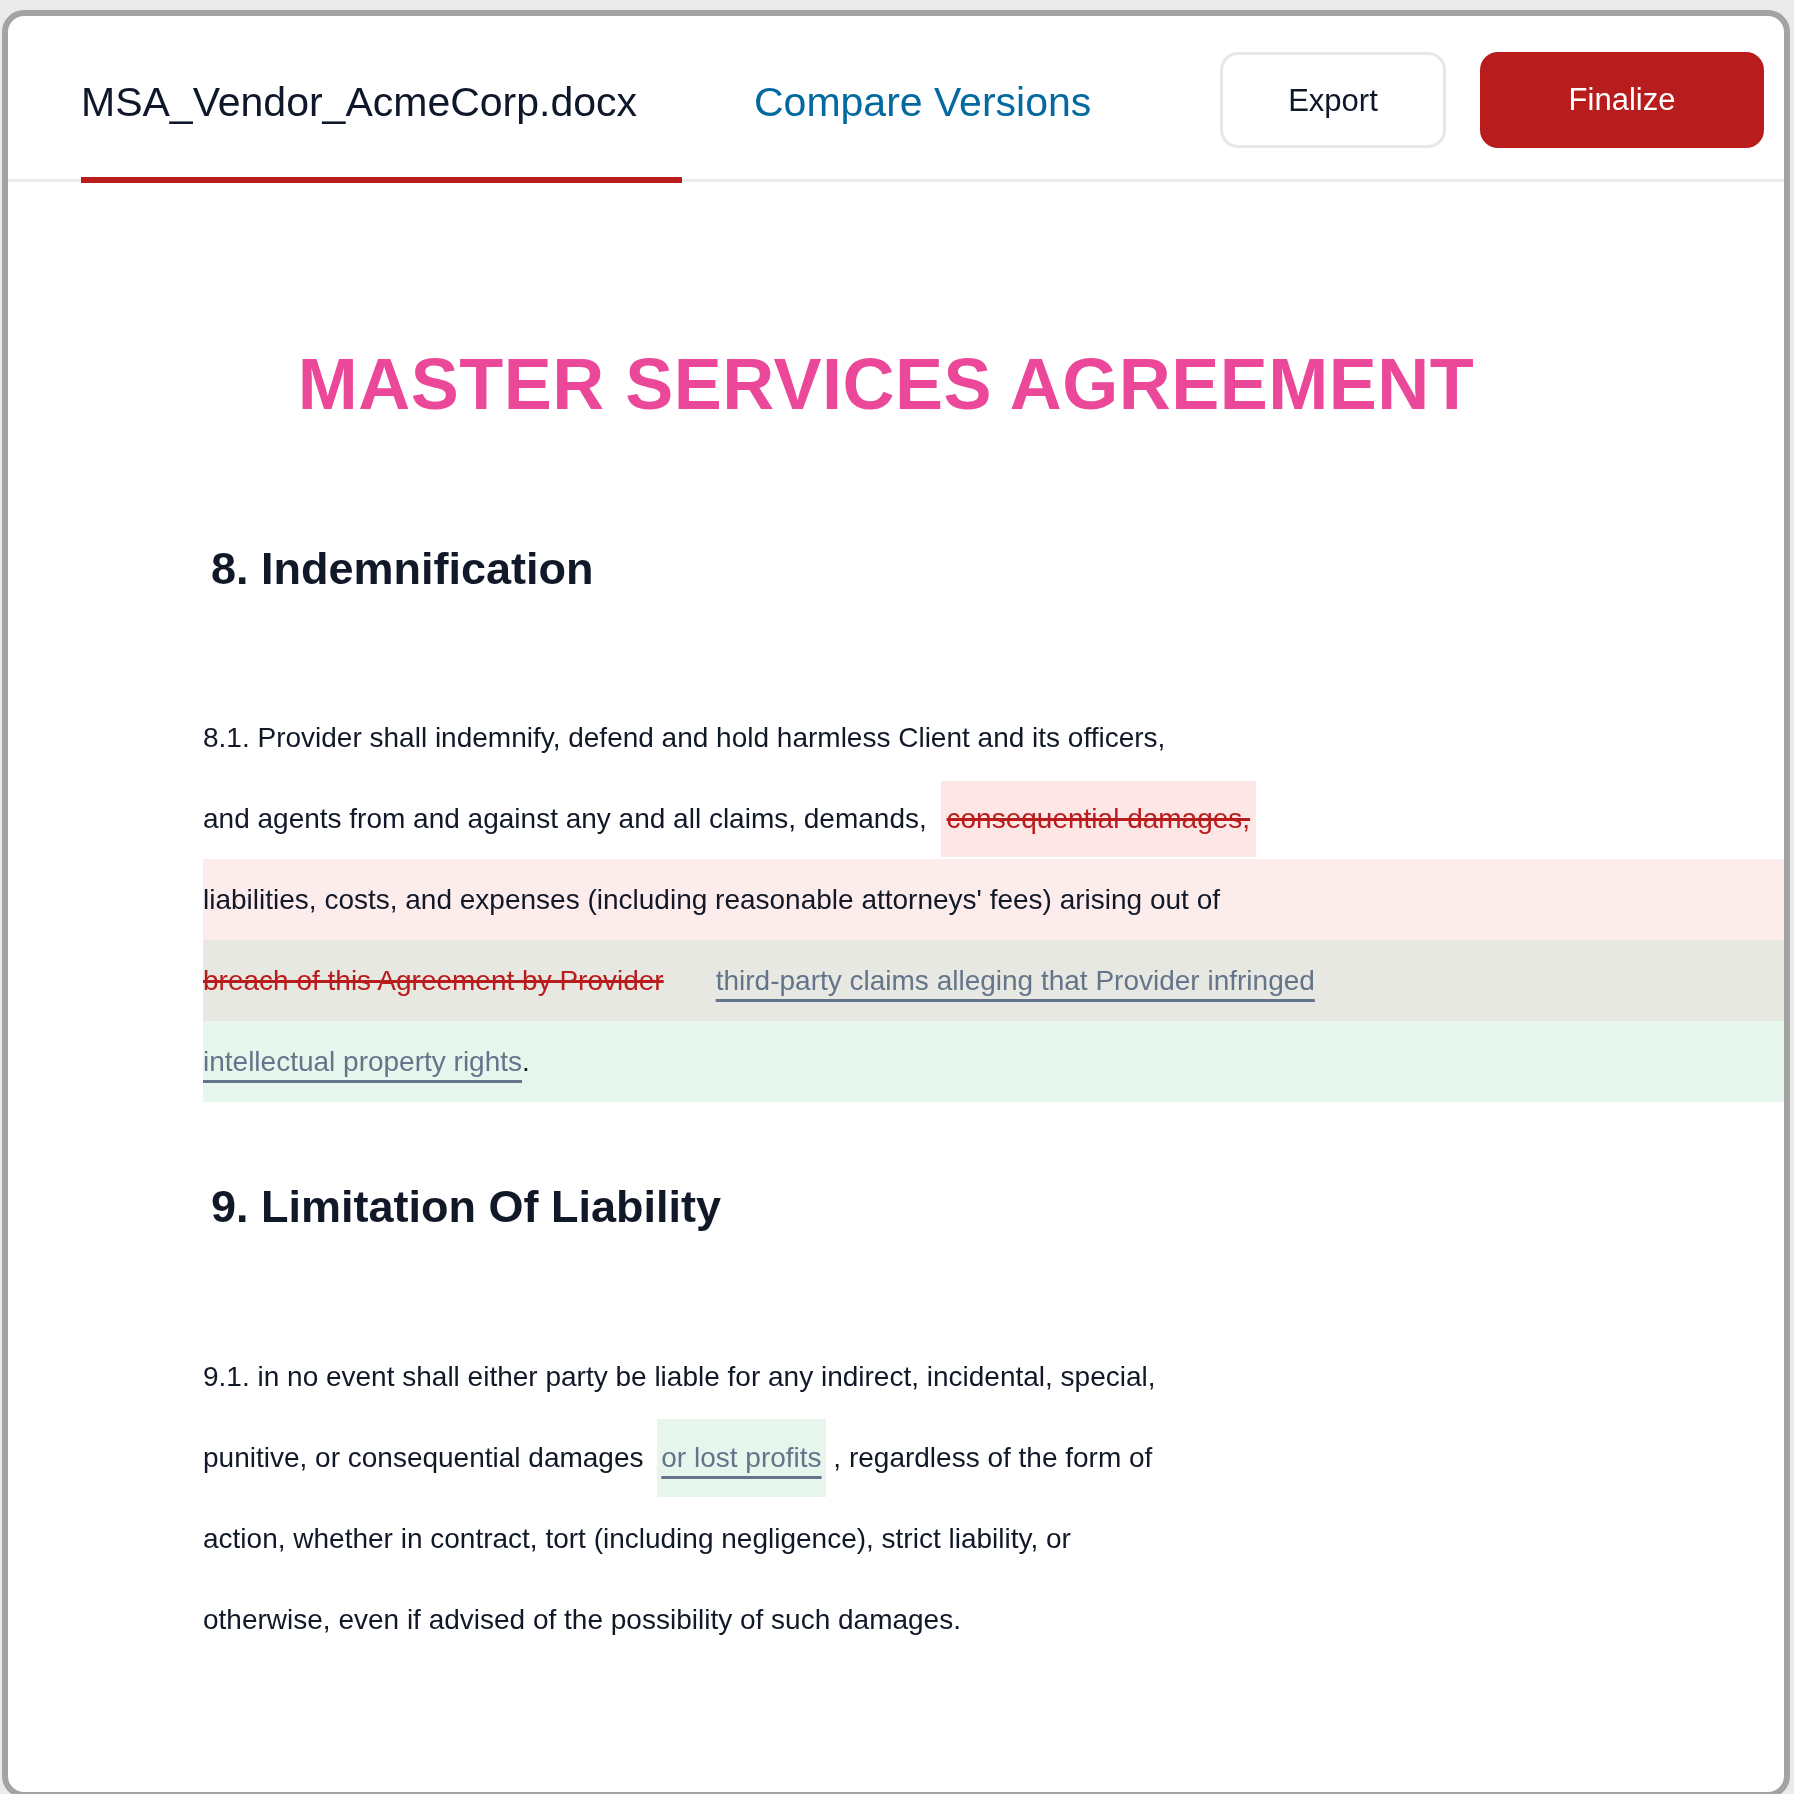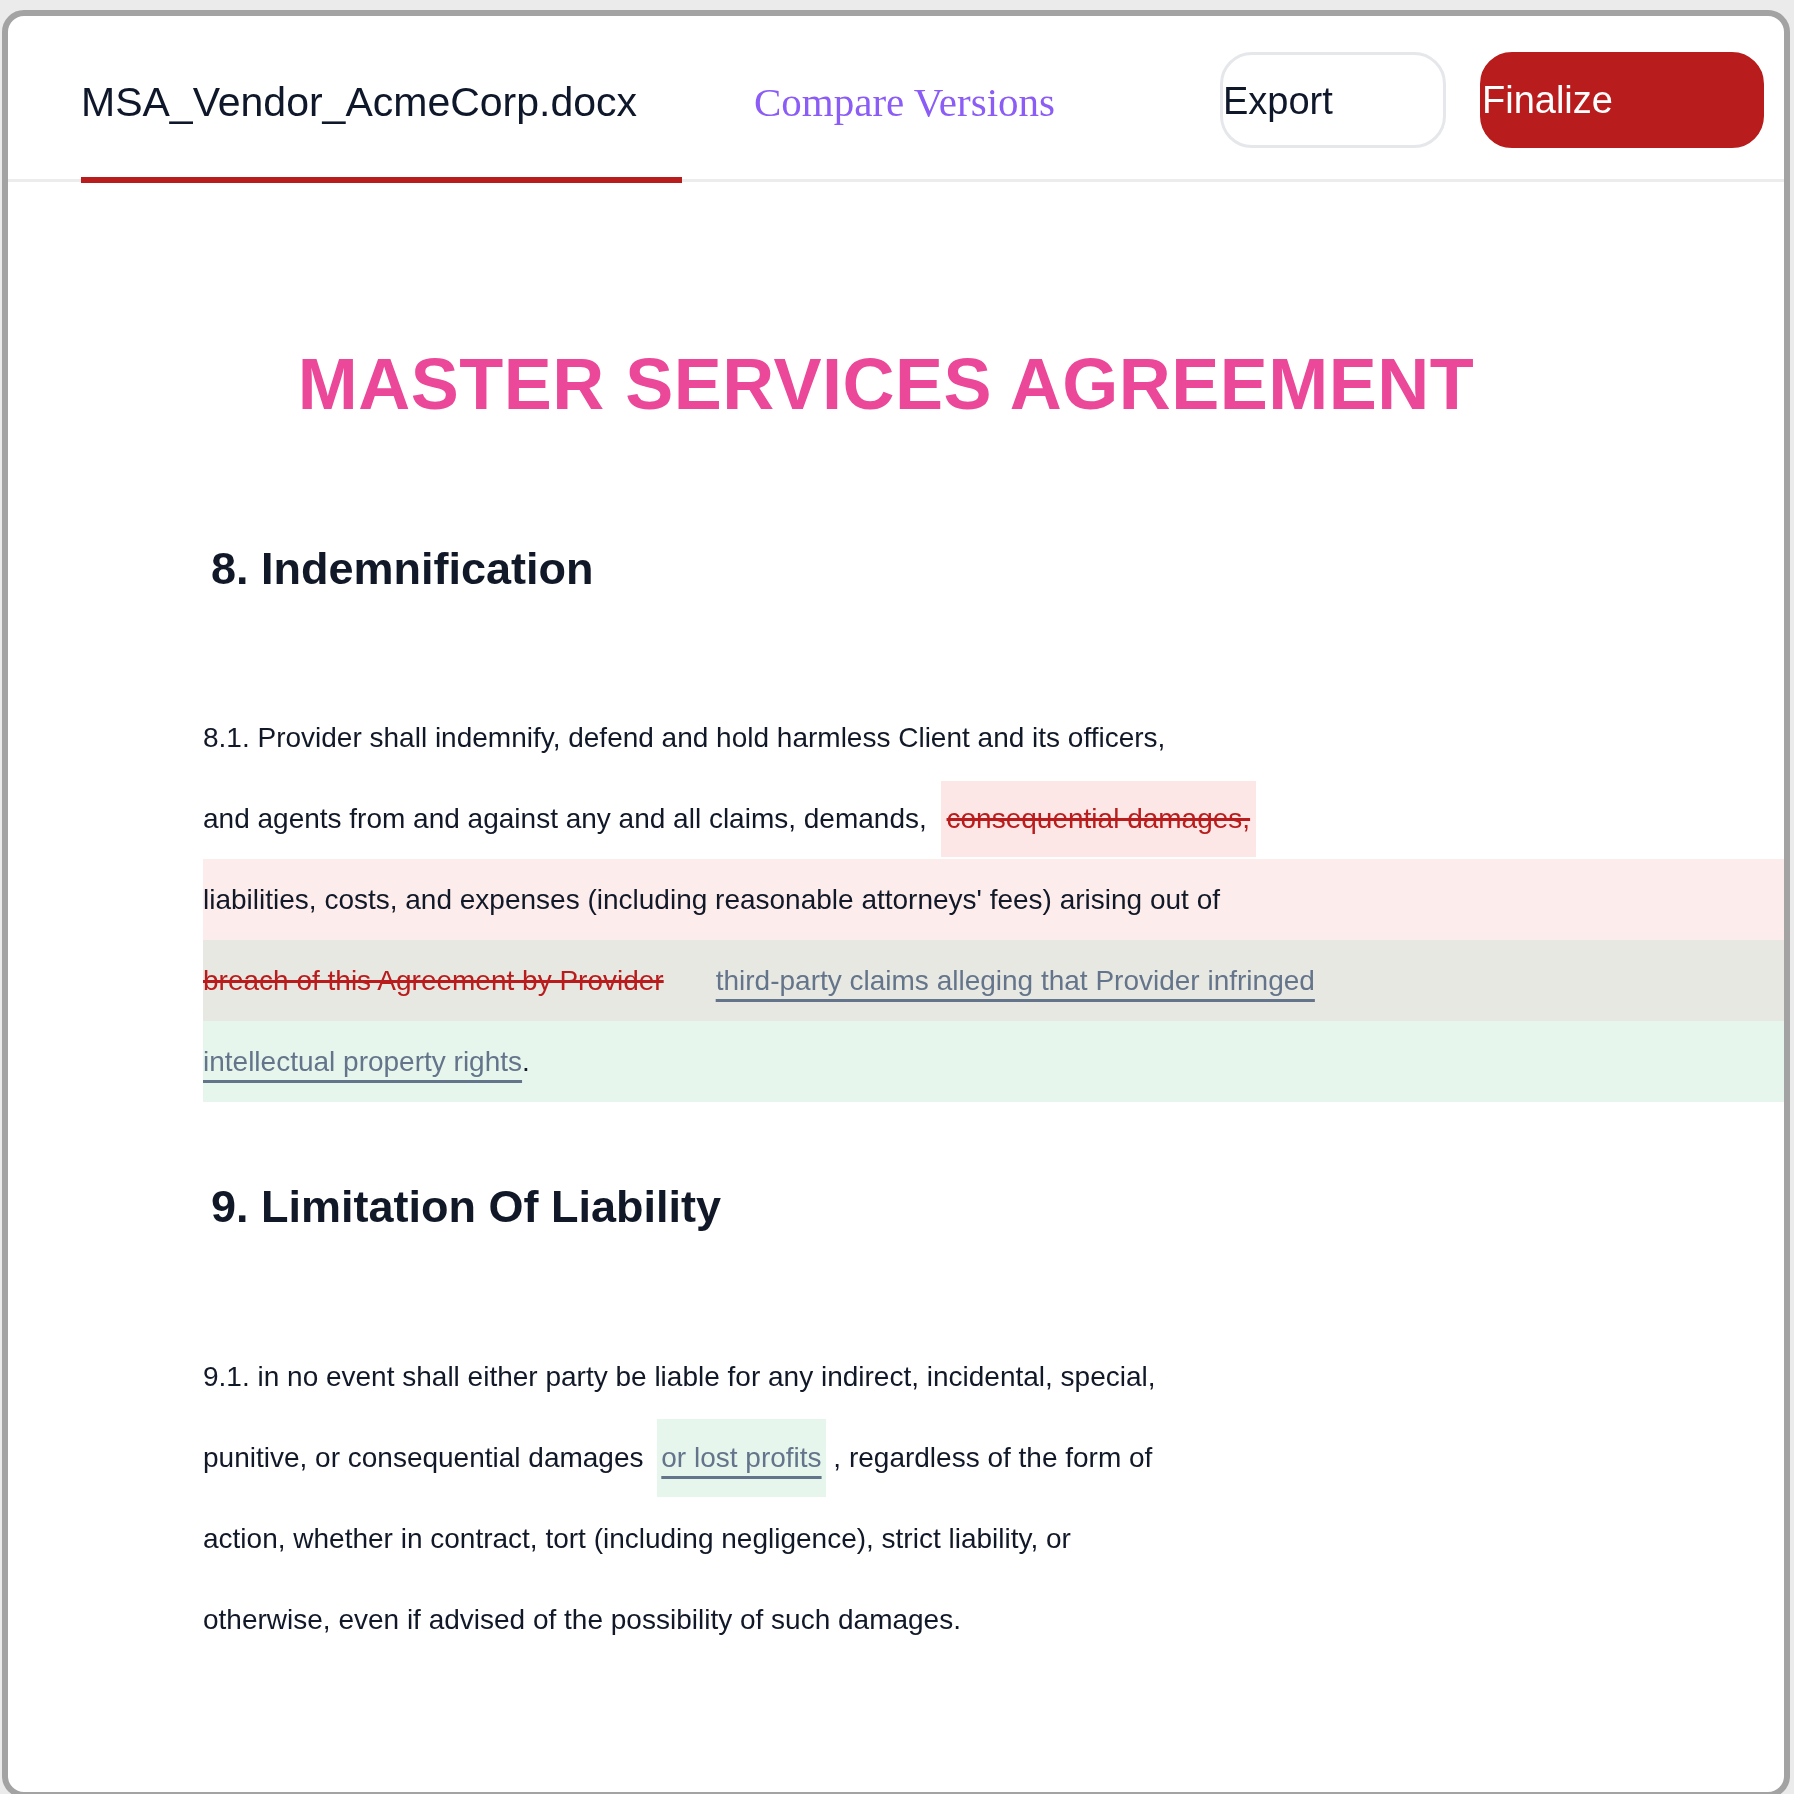--- a/index.html
+++ b/index.html
@@ -36,7 +36,7 @@
     cursor: pointer;
   }
   .tab-active { left: 73px; color: #0f172a; }
-  .tab-inactive { left: 746px; color: #8b5cf6; font-family: Liberation Serif, serif; }
+  .tab-inactive { left: 746px; color: #0369a1; }
   .tab-underline {
     position: absolute;
     left: 73px; top: 161px;

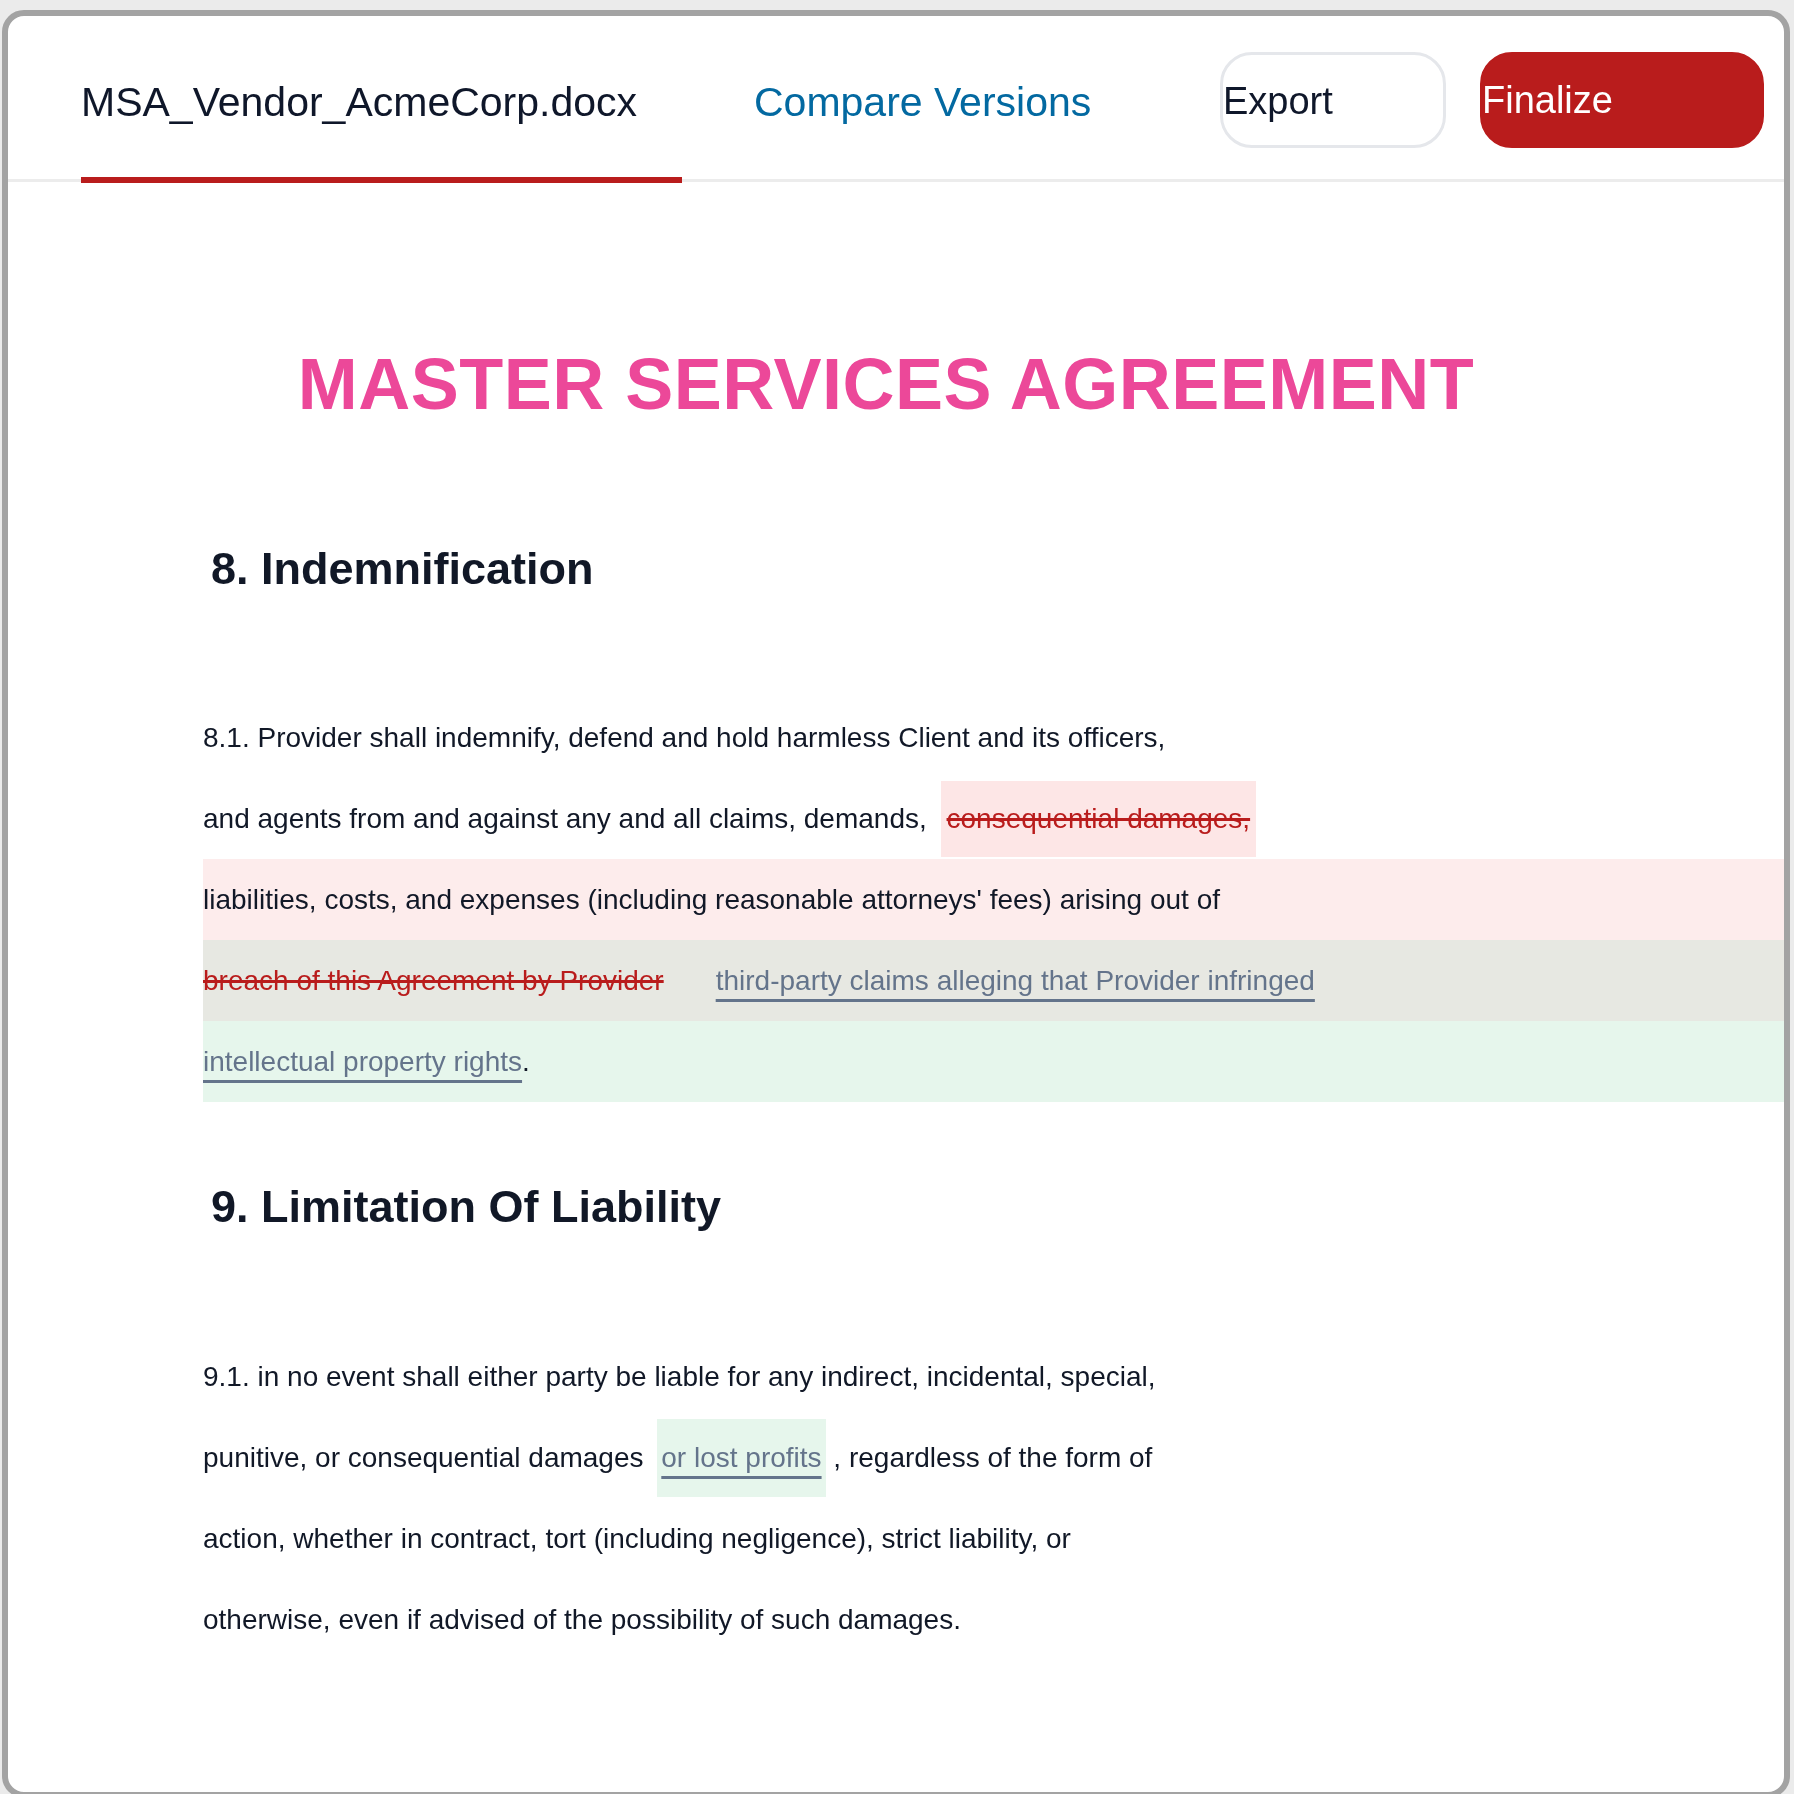--- a/index.html
+++ b/index.html
@@ -46,10 +46,10 @@
   .btn {
     position: absolute;
     top: 36px; height: 96px;
-    border-radius: 32px;
-    font-size: 38px;
+    border-radius: 18px;
+    font-size: 31px;
     line-height: 92px;
-    text-align: left;
+    text-align: center;
     box-sizing: border-box;
     cursor: pointer;
   }

